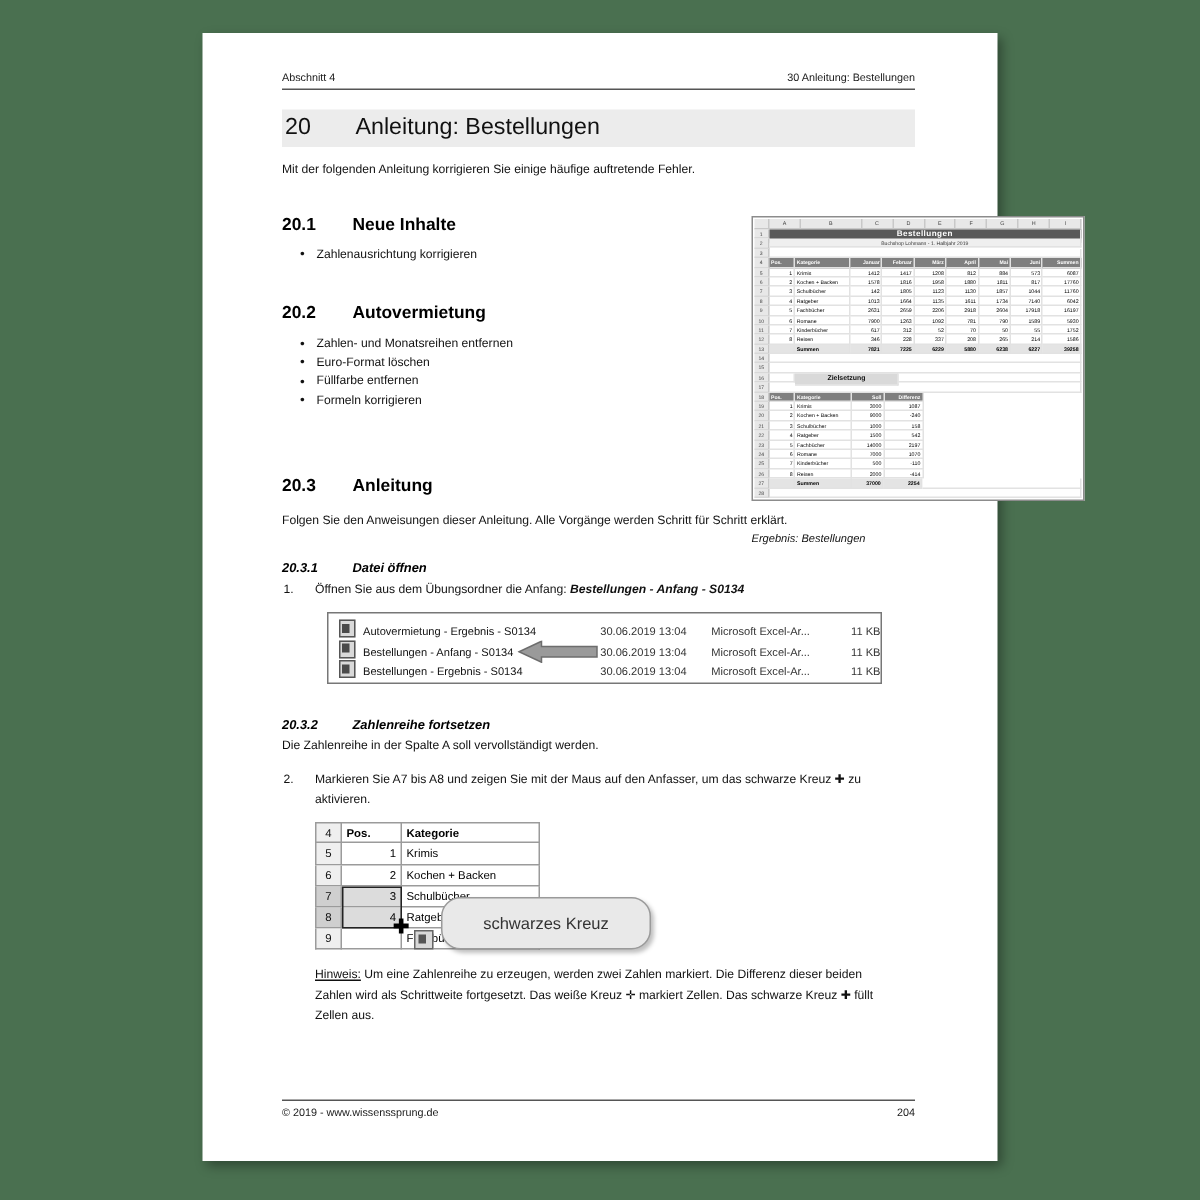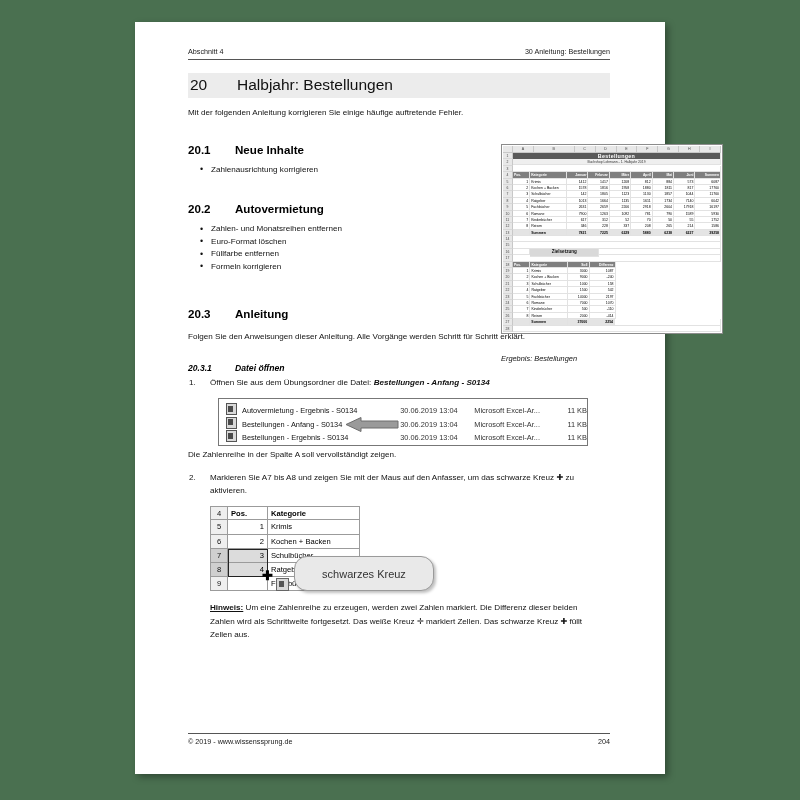--- a/index.html
+++ b/index.html
@@ -389,7 +389,7 @@
 
     <div class="h1band">
       <span class="num">20</span>
-      <span>Halbjahr: Bestellungen</span>
+      <span>Anleitung: Bestellungen</span>
     </div>
 
     <div class="intro">Mit der folgenden Anleitung korrigieren Sie einige häufige auftretende Fehler.</div>

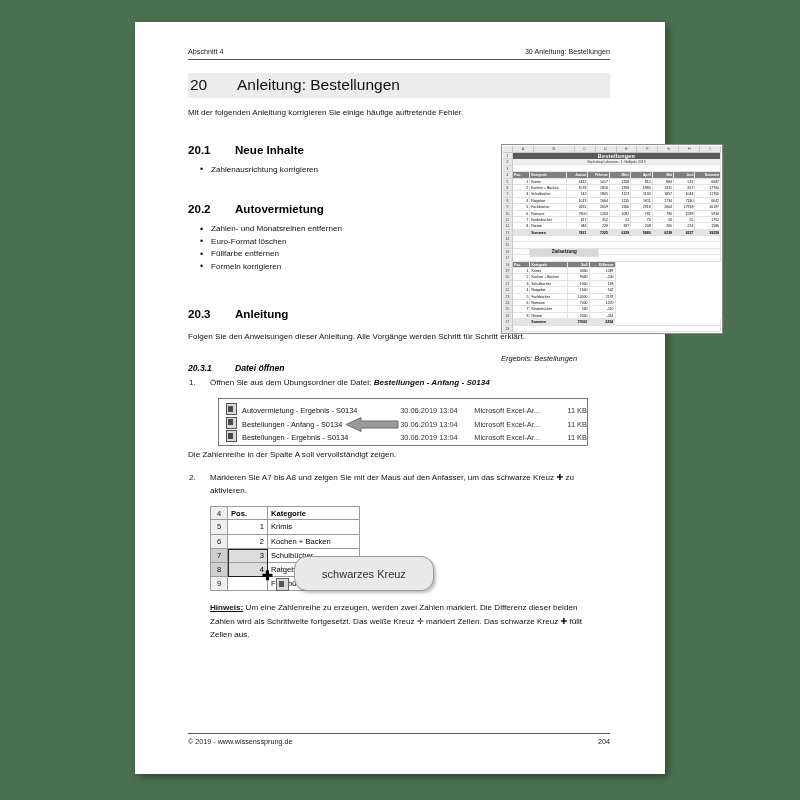--- a/index.html
+++ b/index.html
@@ -413,7 +413,7 @@
       <li>Formeln korrigieren</li>
     </ul>
 
-    <h2 class="h2" style="margin-top:34px">
+    <h2 class="h2" style="margin-top:44px">
       <span class="num">20.3</span>
       <span>Anleitung</span>
     </h2>

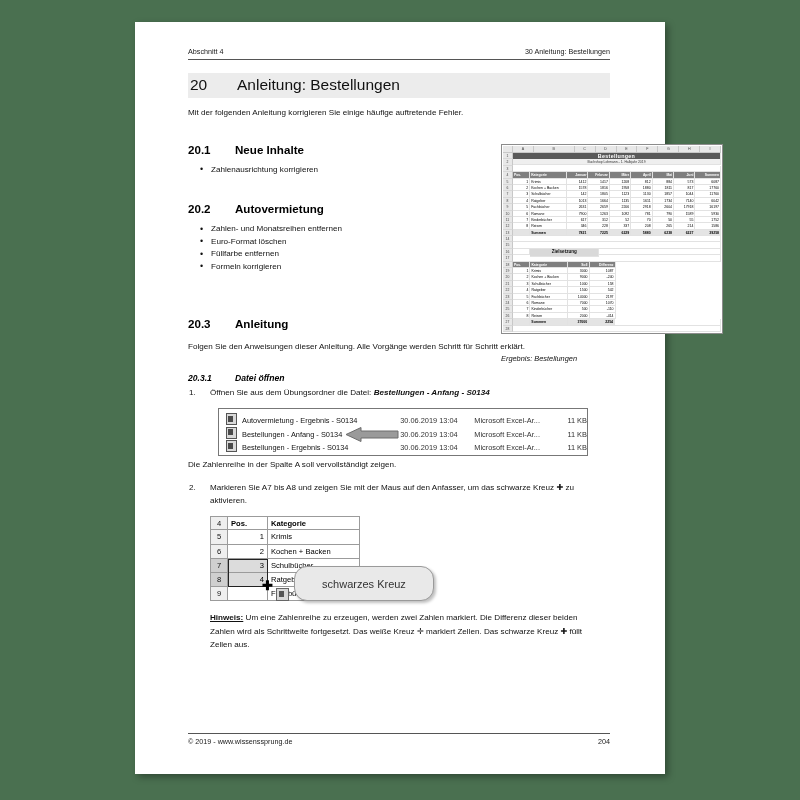--- a/index.html
+++ b/index.html
@@ -426,7 +426,7 @@
     <ol class="steps">
       <li>
         <span class="mark">1.</span>
-        <span>Öffnen Sie aus dem Übungsordner die Datei: </span><b class="filename">Bestellungen - Anfang - S0134</b>
+        <span>Öffnen Sie aus dem Übungsordner die Anfang: </span><b class="filename">Bestellungen - Anfang - S0134</b>
       </li>
     </ol>
 

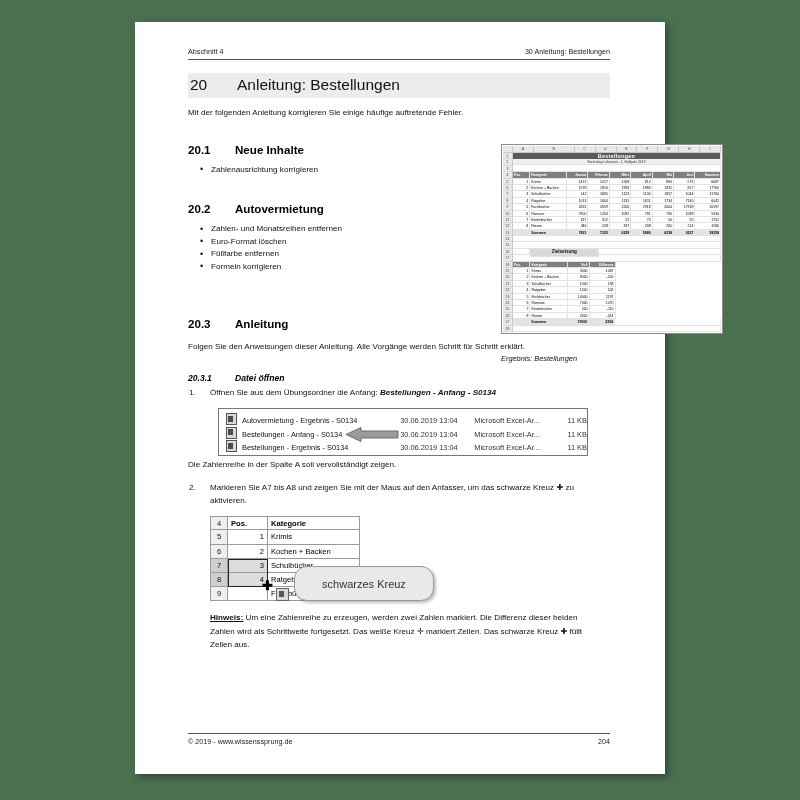--- a/index.html
+++ b/index.html
@@ -457,6 +457,10 @@
       </svg>
     </div>
 
+    <h3 class="h3" style="margin-top:22px">
+      <span class="num">20.3.2</span>
+      <span>Zahlenreihe fortsetzen</span>
+    </h3>
     <div class="para" style="margin-top:3px">Die Zahlenreihe in der Spalte A soll vervollständigt zeigen.</div>
 
     <ol class="steps" style="margin-top:11px">

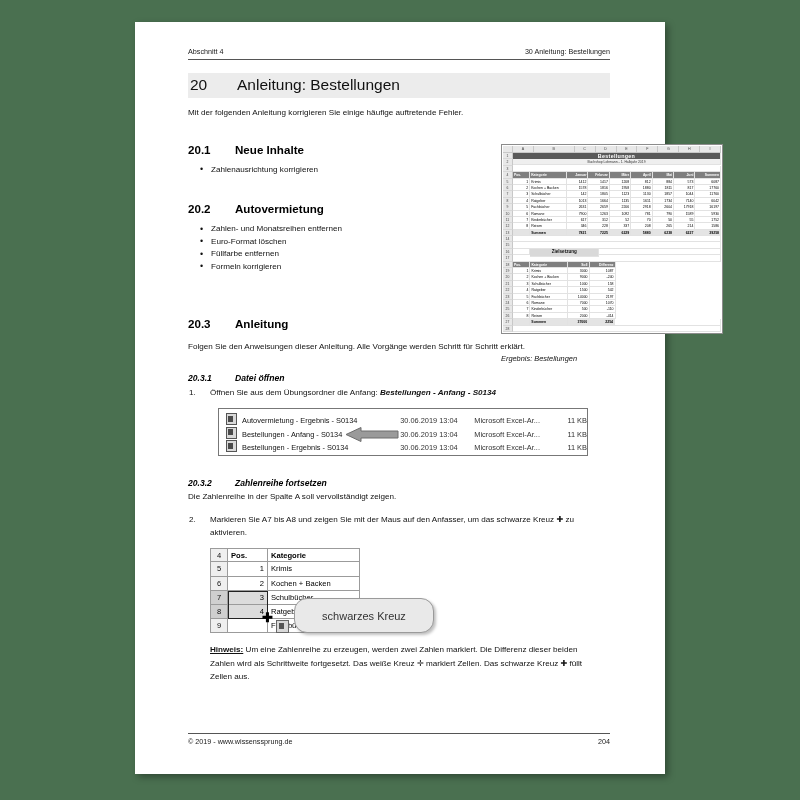--- a/index.html
+++ b/index.html
@@ -461,7 +461,7 @@
       <span class="num">20.3.2</span>
       <span>Zahlenreihe fortsetzen</span>
     </h3>
-    <div class="para" style="margin-top:3px">Die Zahlenreihe in der Spalte A soll vervollständigt zeigen.</div>
+    <div class="para" style="margin-top:3px">Die Zahlenreihe in der Spalte A soll vervollständigt werden.</div>
 
     <ol class="steps" style="margin-top:11px">
       <li>

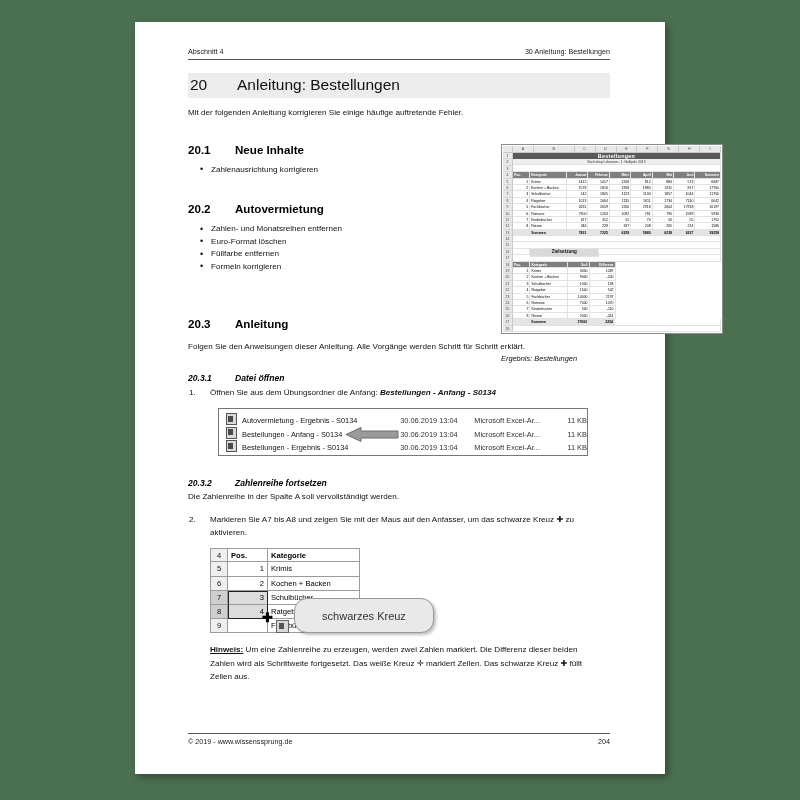--- a/index.html
+++ b/index.html
@@ -361,7 +361,7 @@
     line-height: 13.2px;
     color: #111;
   }
-  .note u { font-weight: bold; }
+  .note u { font-weight: normal; }
 
   .footer {
     position: absolute;

